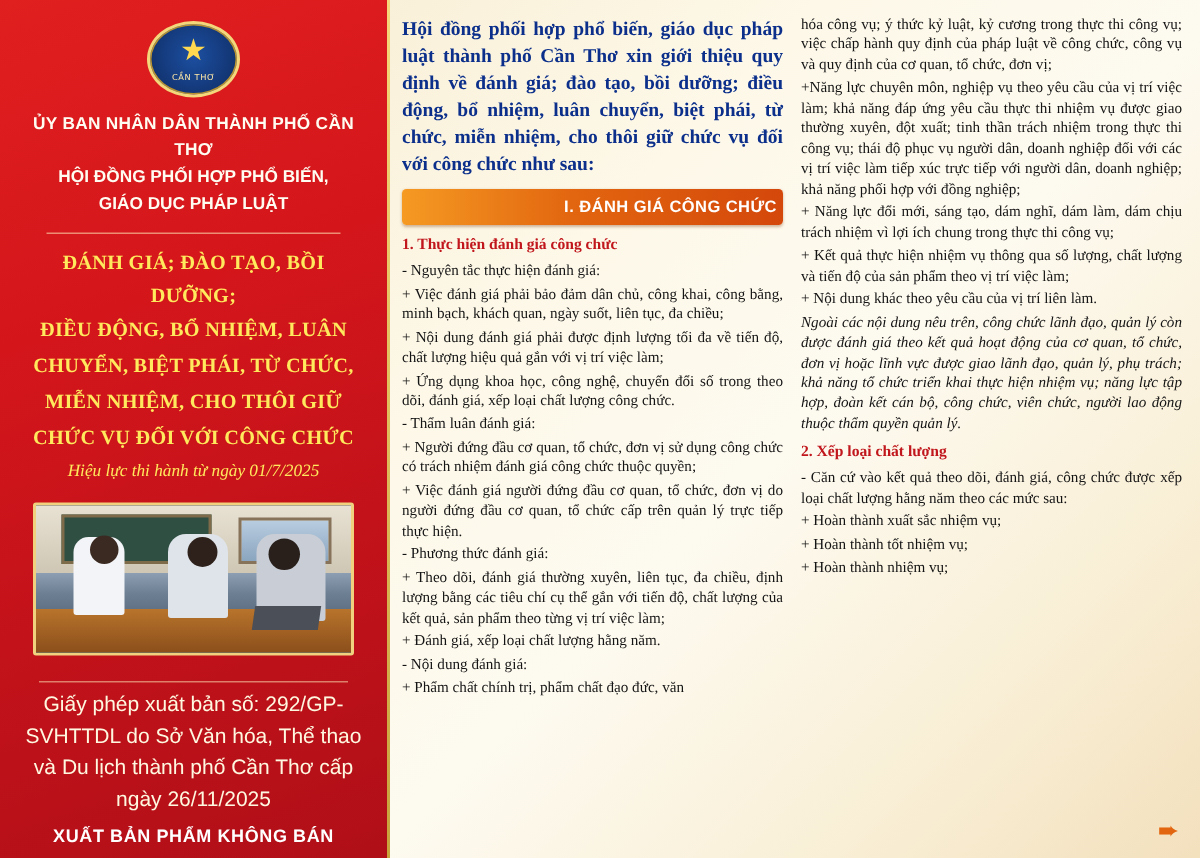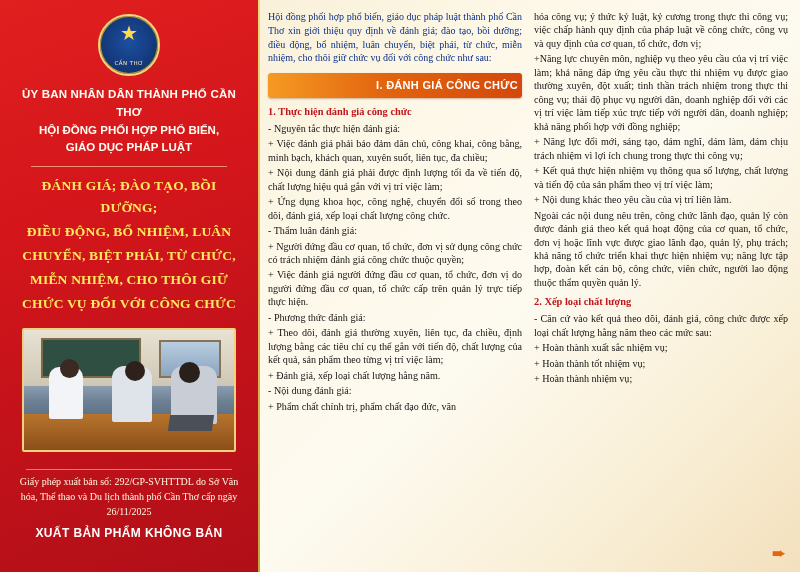--- a/index.html
+++ b/index.html
@@ -113,7 +113,7 @@
     font-size:10.1px;line-height:1.335;color:#141414;text-align:justify;
   }
   .intro{
-    font-weight:normal;color:#0b2f8a;font-size:10px;line-height:1.38;
+    font-weight:bold;color:#0b2f8a;font-size:13px;line-height:1.38;
     margin:0 0 8px 0;text-align:justify;
   }
   .banner{

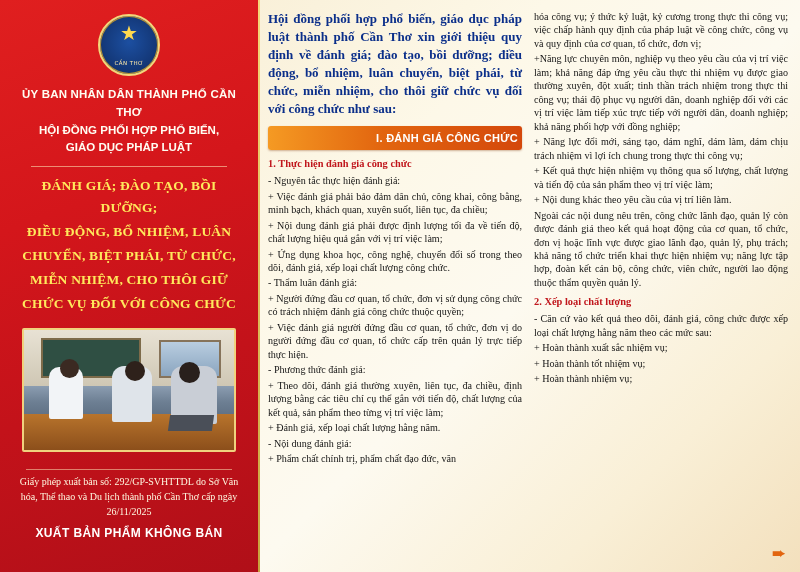--- a/index.html
+++ b/index.html
@@ -194,7 +194,7 @@
 
       <div class="h-red">1. Thực hiện đánh giá công chức</div>
       <p class="li">- Nguyên tắc thực hiện đánh giá:</p>
-      <p class="li">+ Việc đánh giá phải bảo đảm dân chủ, công khai, công bằng, minh bạch, khách quan, xuyên suốt, liên tục, đa chiều;</p>
+      <p class="li">+ Việc đánh giá phải bảo đảm dân chủ, công khai, công bằng, minh bạch, khách quan, ngày suốt, liên tục, đa chiều;</p>
       <p class="li">+ Nội dung đánh giá phải được định lượng tối đa về tiến độ, chất lượng hiệu quả gắn với vị trí việc làm;</p>
       <p class="li">+ Ứng dụng khoa học, công nghệ, chuyển đổi số trong theo dõi, đánh giá, xếp loại chất lượng công chức.</p>
       <p class="li">- Thẩm luân đánh giá:</p>

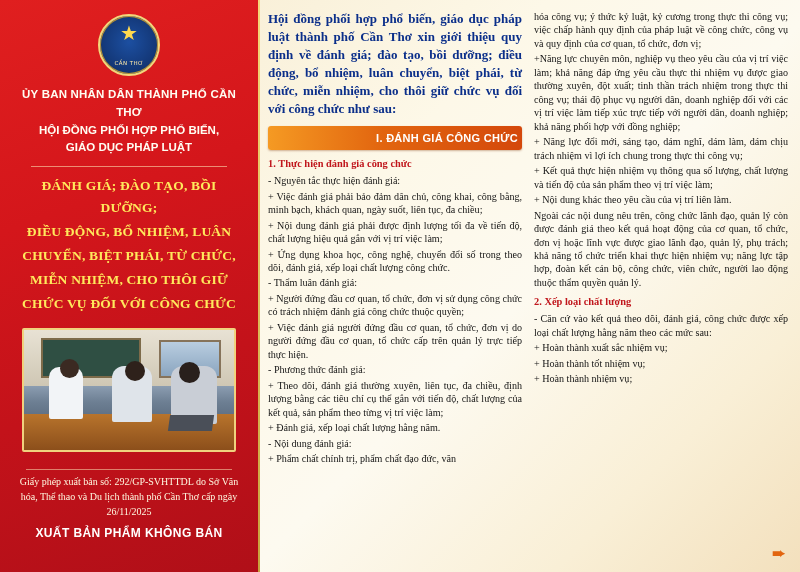--- a/index.html
+++ b/index.html
@@ -129,7 +129,7 @@
   }
   .h-red:first-child{margin-top:0;}
   p.li{margin:0 0 2px 0;}
-  p.para{margin:0 0 3px 0;}
+  p.para{margin:0 0 3px 0;font-style:italic;}
   .arrow{
     position:absolute;right:14px;bottom:10px;color:#e2650f;font-size:17px;line-height:1;
     z-index:5;

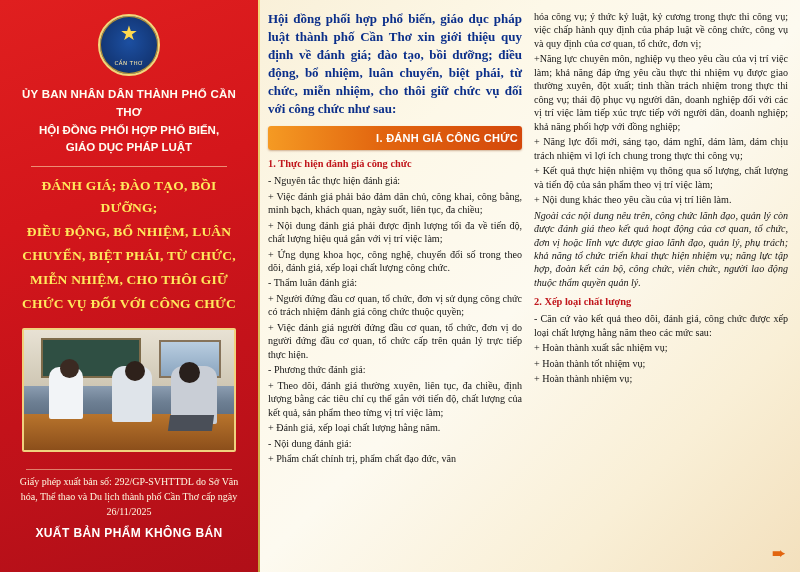--- a/index.html
+++ b/index.html
@@ -163,6 +163,7 @@
     <div class="title-main">MIỄN NHIỆM, CHO THÔI GIỮ</div>
     <div class="title-main">CHỨC VỤ ĐỐI VỚI CÔNG CHỨC</div>
 
+    <div class="lawline" style="margin-top:0">Hiệu lực thi hành từ ngày 01/7/2025</div>
 
     <div class="photo">
       <div class="sky"></div>

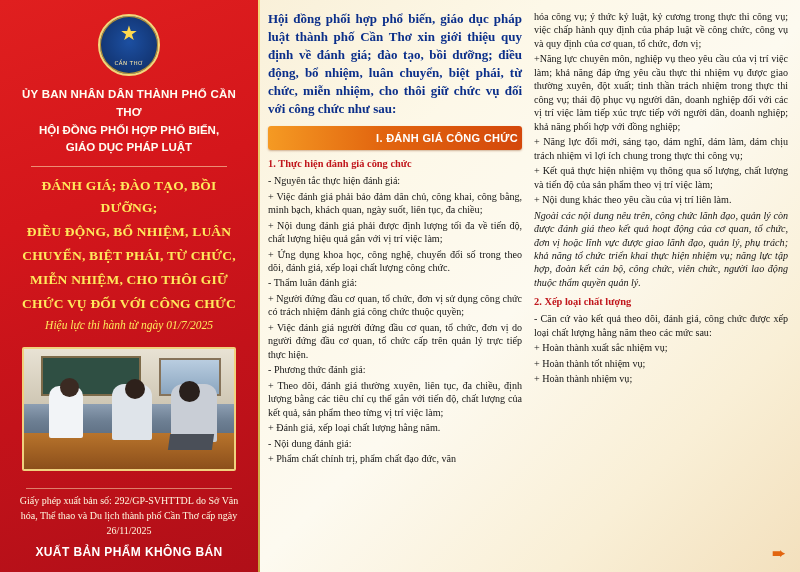--- a/index.html
+++ b/index.html
@@ -89,8 +89,8 @@
   .photo .p3head{position:absolute;right:16%;bottom:56%;width:21px;height:21px;border-radius:50%;background:#29201c;}
   .photo .lap{position:absolute;right:10%;bottom:16%;width:44px;height:16px;background:#4a4f58;transform:skewX(-8deg);}
   .cover .licence{
-    font-family:Liberation Serif, serif;
-    font-size:10px;line-height:1.5;color:#fff8e0;margin-top:0;text-align:center;
+    font-family:Liberation Sans, sans-serif;
+    font-size:14px;line-height:1.5;color:#fff8e0;margin-top:0;text-align:center;
     padding:0 4px;
   }
   .cover .nosale{

